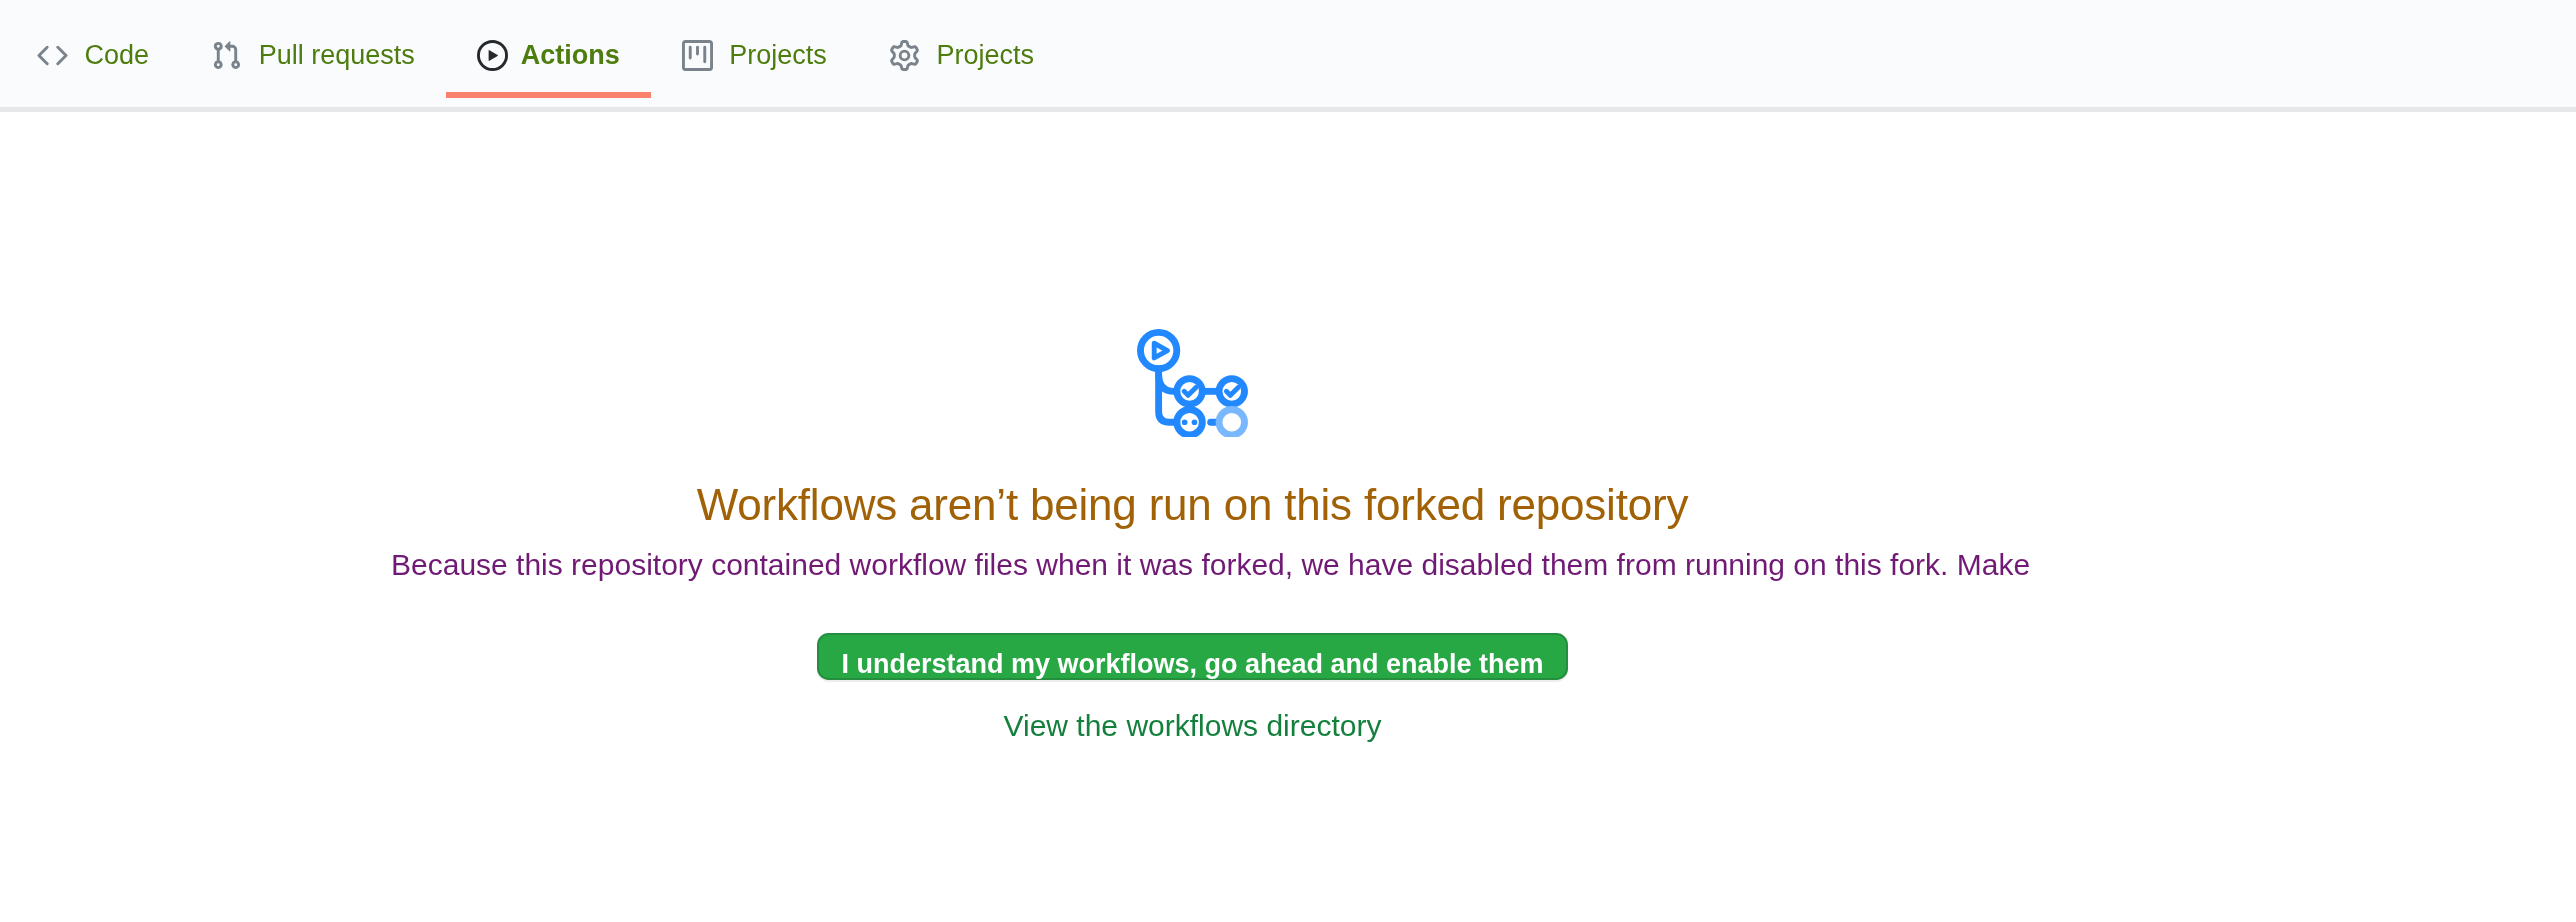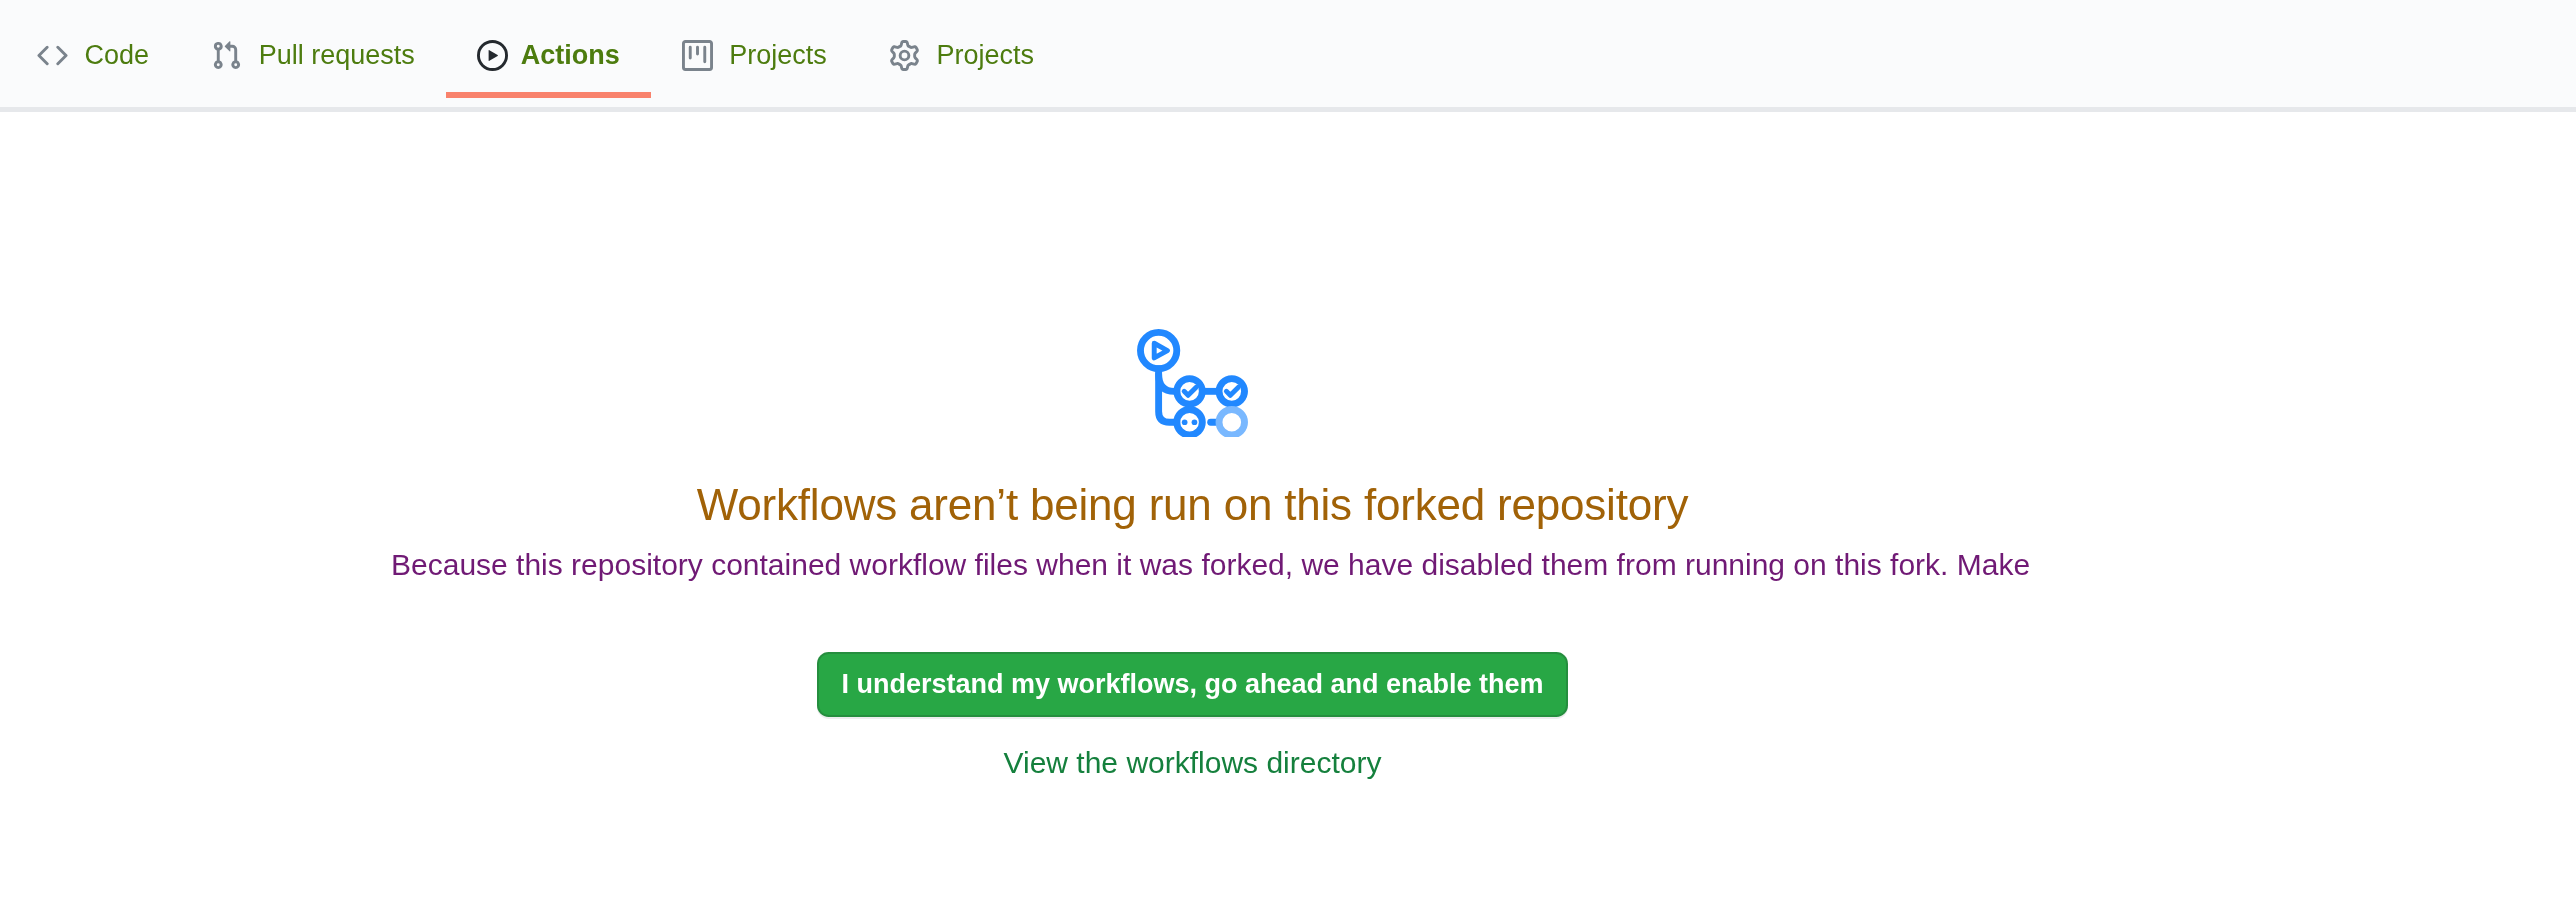--- a/index.html
+++ b/index.html
@@ -78,9 +78,9 @@
   }
   .bs-desc span { display: block; white-space: nowrap; }
   .enable-btn {
-    margin-top: 64px;
+    margin-top: 45px;
     display: inline-block;
-    height: 65px;
+    height: 47px;
     line-height: 59px;
     padding: 0 22px;
     background: #28a745;

